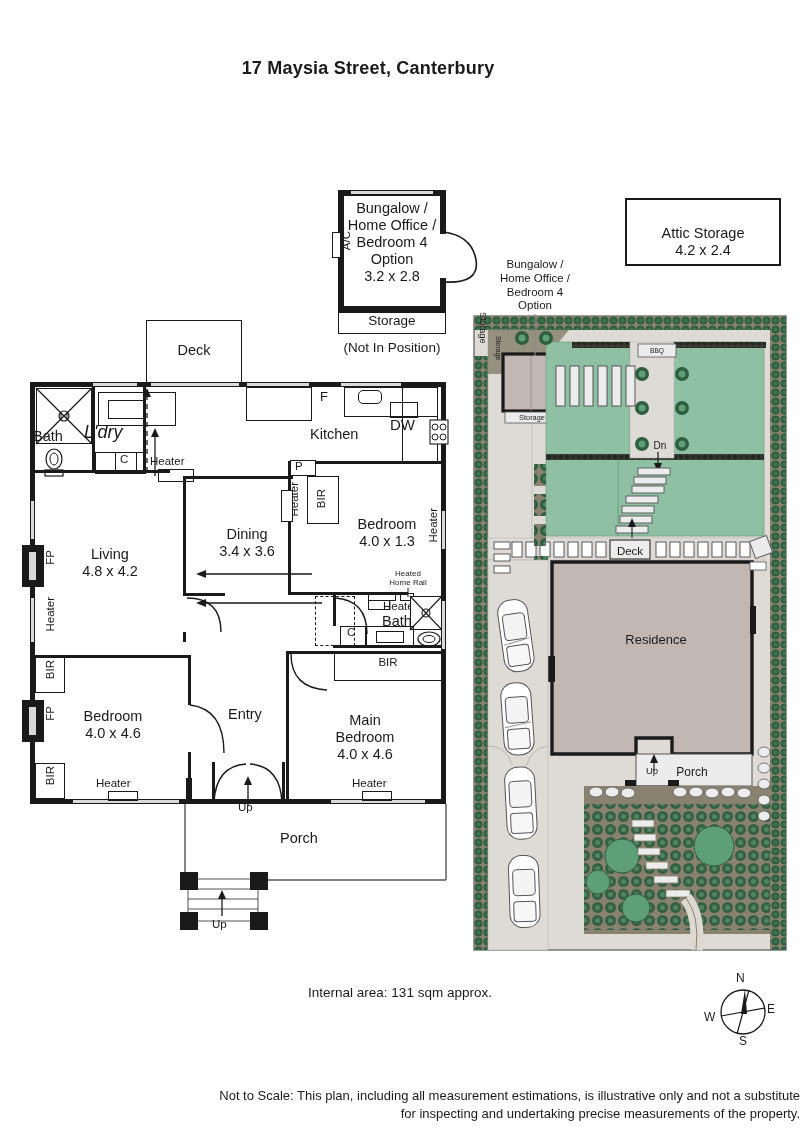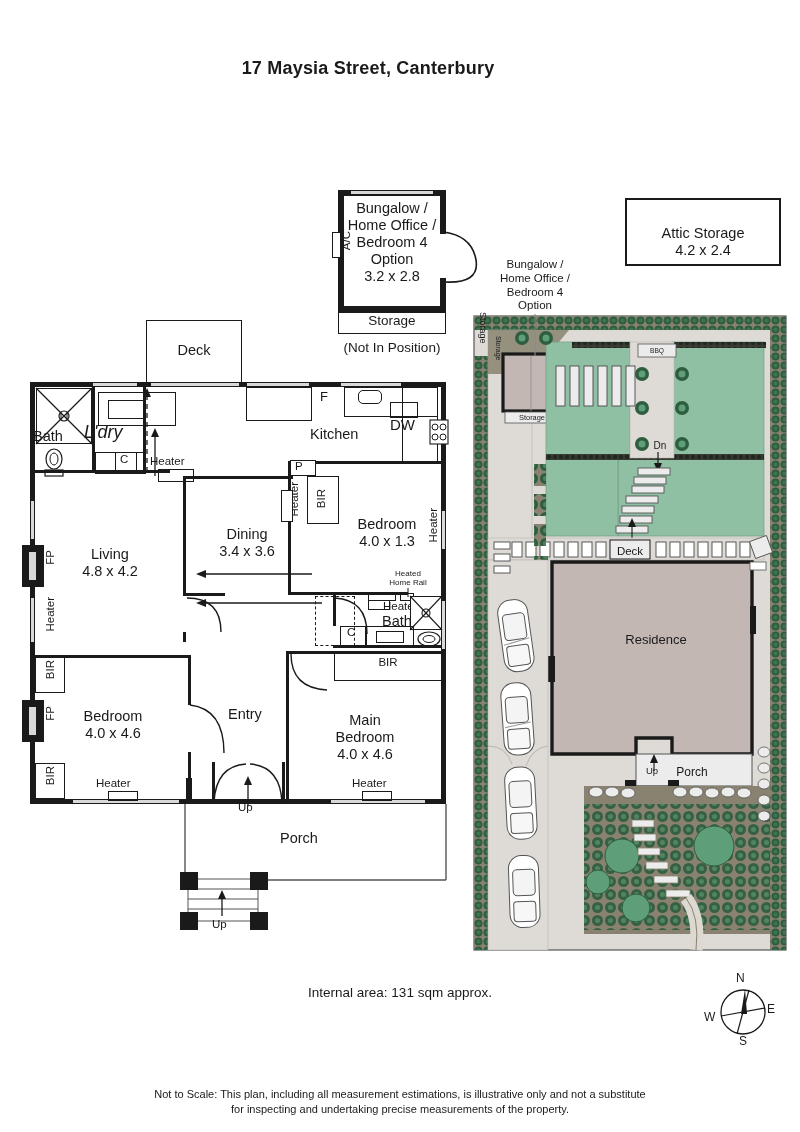--- a/index.html
+++ b/index.html
@@ -19,7 +19,7 @@
   .fill{position:absolute;background:#1a1a1a;}
   svg{position:absolute;top:0;left:0;overflow:visible;}
   .foot1{position:absolute;top:985px;left:0;width:800px;text-align:center;font-size:13.5px;}
-  .foot2{position:absolute;top:1087px;left:0;width:800px;text-align:center;font-size:11px;line-height:1.35;}
+  .foot2{position:absolute;top:1087px;left:0;width:800px;text-align:right;font-size:13px;line-height:1.35;}
   .sitewrap{position:absolute;left:474px;top:316px;width:312px;height:634px;}
   .cbox{position:absolute;border:2.5px solid #1a1a1a;box-sizing:border-box;}
 </style>

